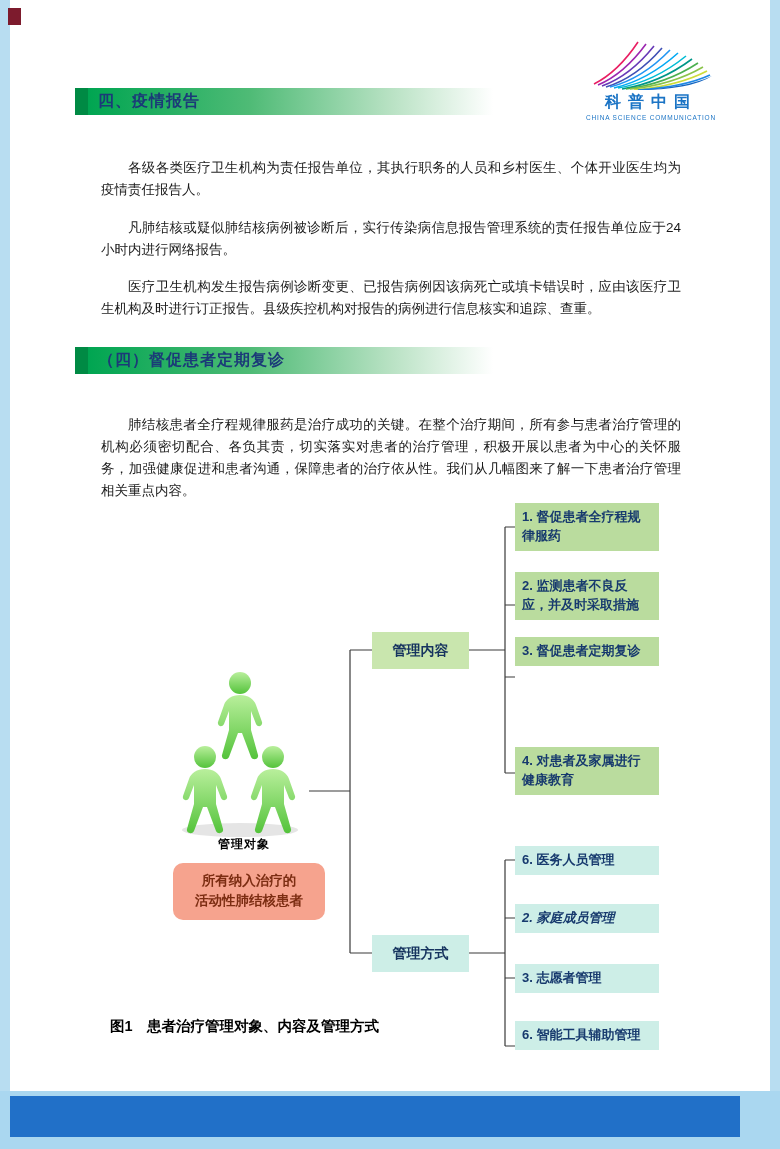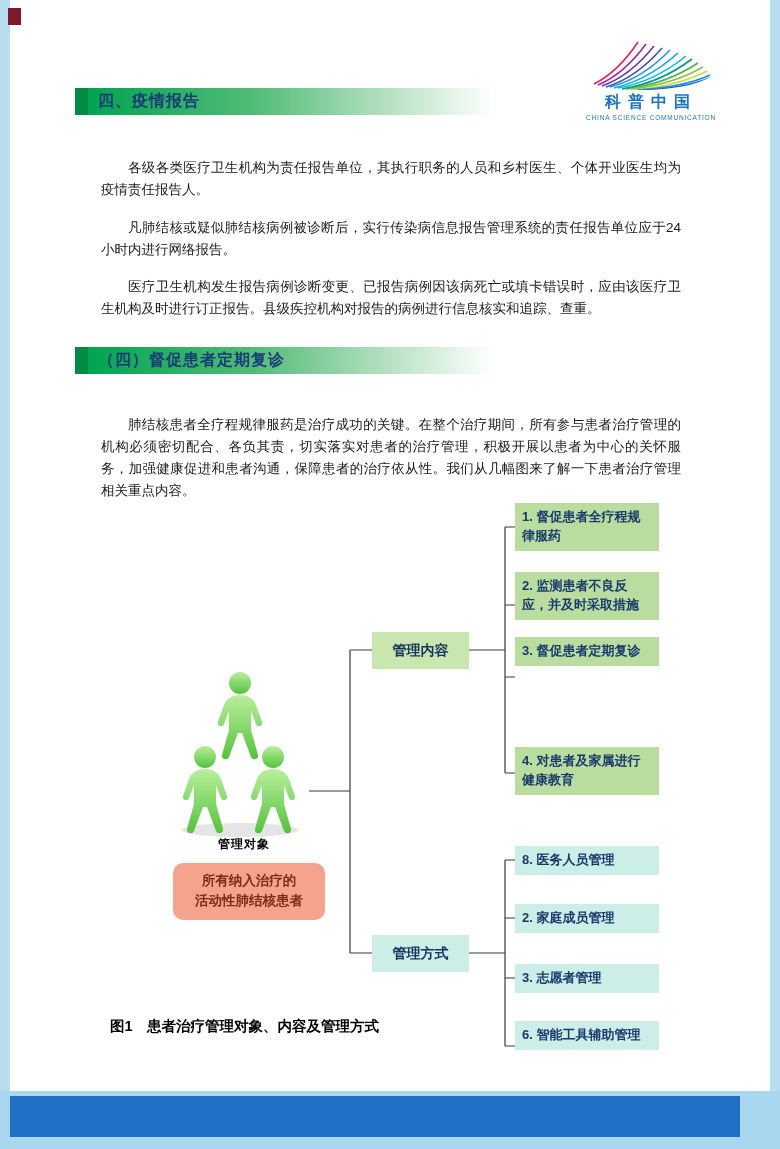--- a/index.html
+++ b/index.html
@@ -174,7 +174,7 @@
     <div class="flow-item green" id="gi3">3. 督促患者定期复诊</div>
     <div class="flow-item green" id="gi4">4. 对患者及家属进行健康教育</div>
 
-    <div class="flow-item cyan" id="ci1">8. 医务人员管理</div>
+    <div class="flow-item cyan" id="ci1">6. 医务人员管理</div>
     <div class="flow-item cyan" id="ci2">2. 家庭成员管理</div>
     <div class="flow-item cyan" id="ci3">3. 志愿者管理</div>
     <div class="flow-item cyan" id="ci4">6. 智能工具辅助管理</div>

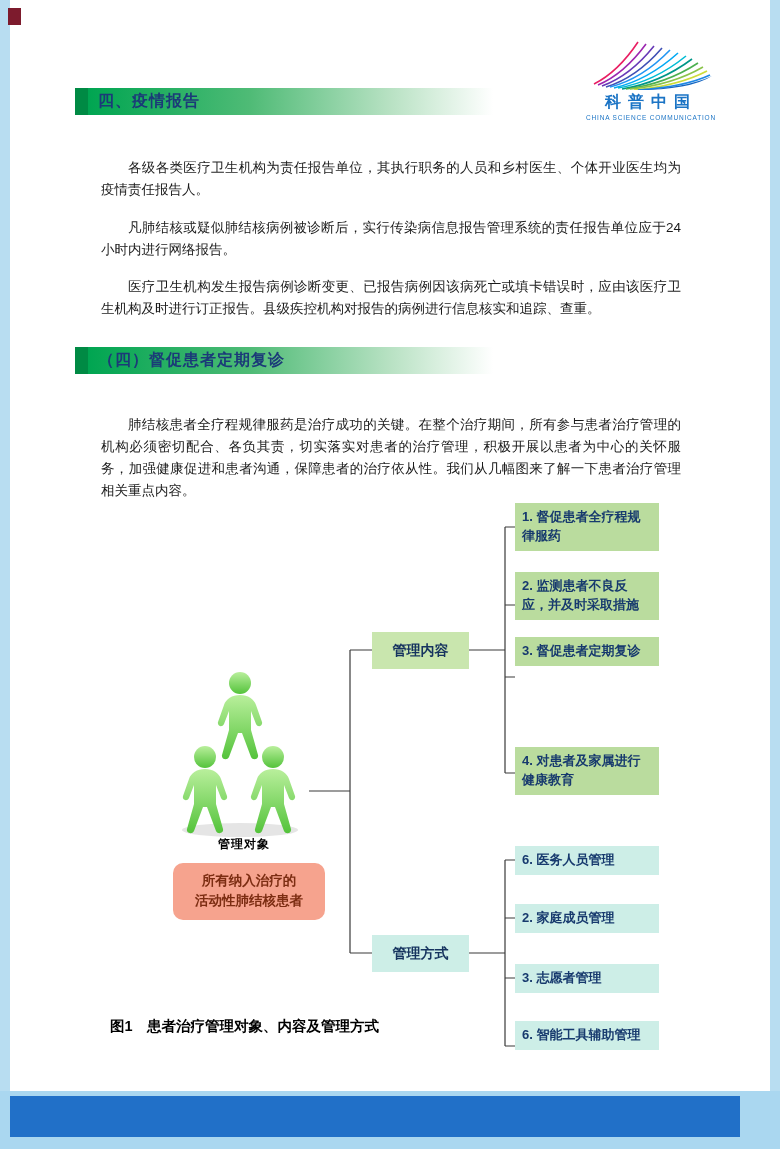--- a/index.html
+++ b/index.html
@@ -61,7 +61,7 @@
   .flow-item.green{background:#badc9e;}
   .flow-item.cyan{background:#cdeee7;}
   #gi1{top:8px;} #gi2{top:77px;} #gi3{top:142px;} #gi4{top:252px;}
-  #ci1{top:351px;} #ci2{top:409px;} #ci3{top:469px;} #ci4{top:526px;}
+  #ci1{top:351px;} #ci2{top:409px;font-style:italic;} #ci3{top:469px;} #ci4{top:526px;}
   .caption{position:absolute;left:8px;top:522px;font-size:14.5px;font-weight:bold;color:#000;margin-left:17px;}
 </style>
 </head>

